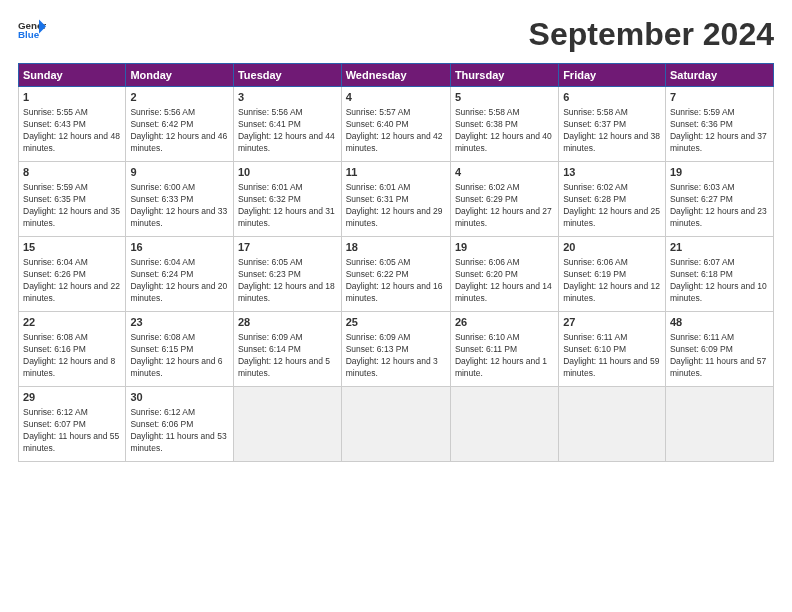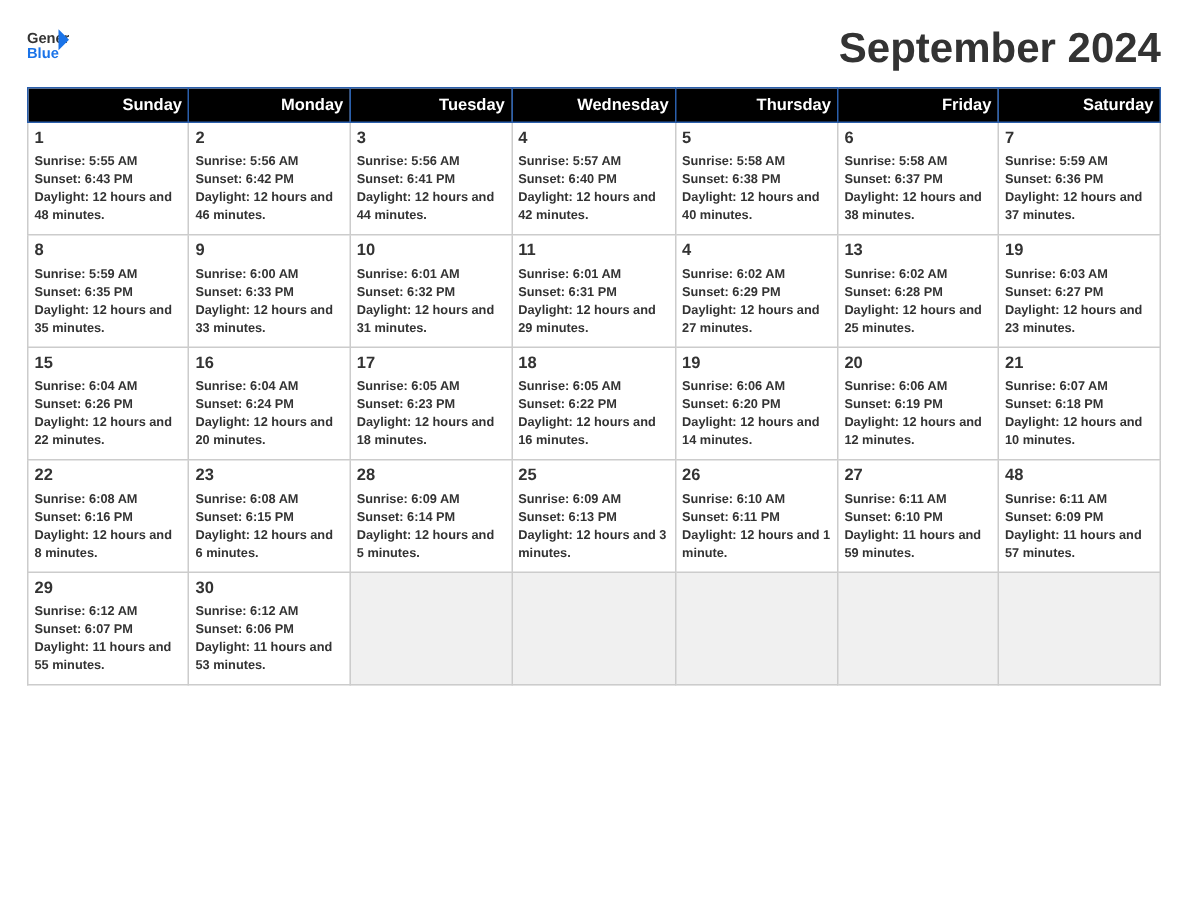--- a/index.html
+++ b/index.html
@@ -35,7 +35,7 @@
       text-align: right;
     }
     .title-block h1 {
-      font-size: 28px;
+      font-size: 32px;
       font-weight: bold;
       color: #333;
     }

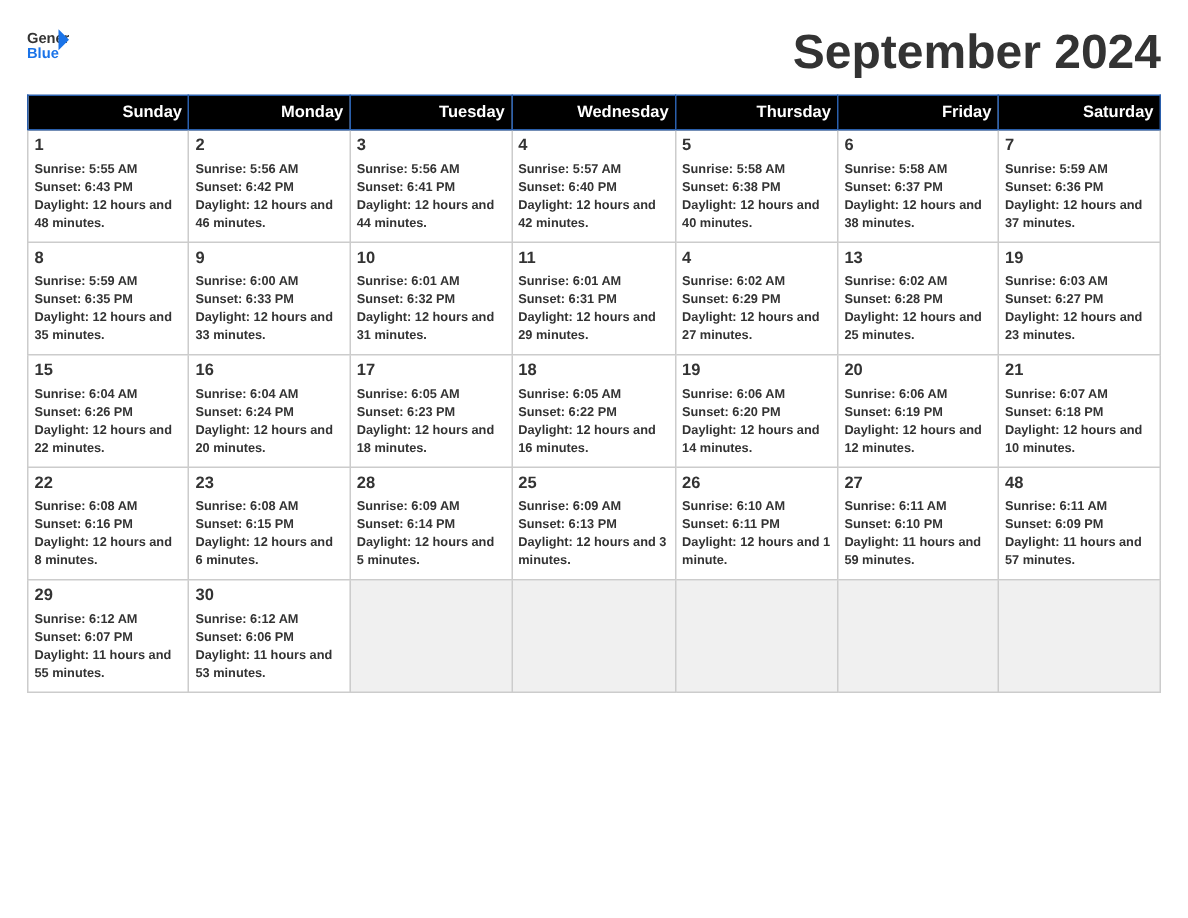--- a/index.html
+++ b/index.html
@@ -50,10 +50,10 @@
       font-size: 9.5px;
     }
     thead tr th {
-      background: #000000;
+      background: #701a75;
       color: #fff;
       padding: 5px 4px;
-      text-align: right;
+      text-align: left;
       font-size: 11px;
       font-weight: bold;
       border: 1px solid #2a5fac;

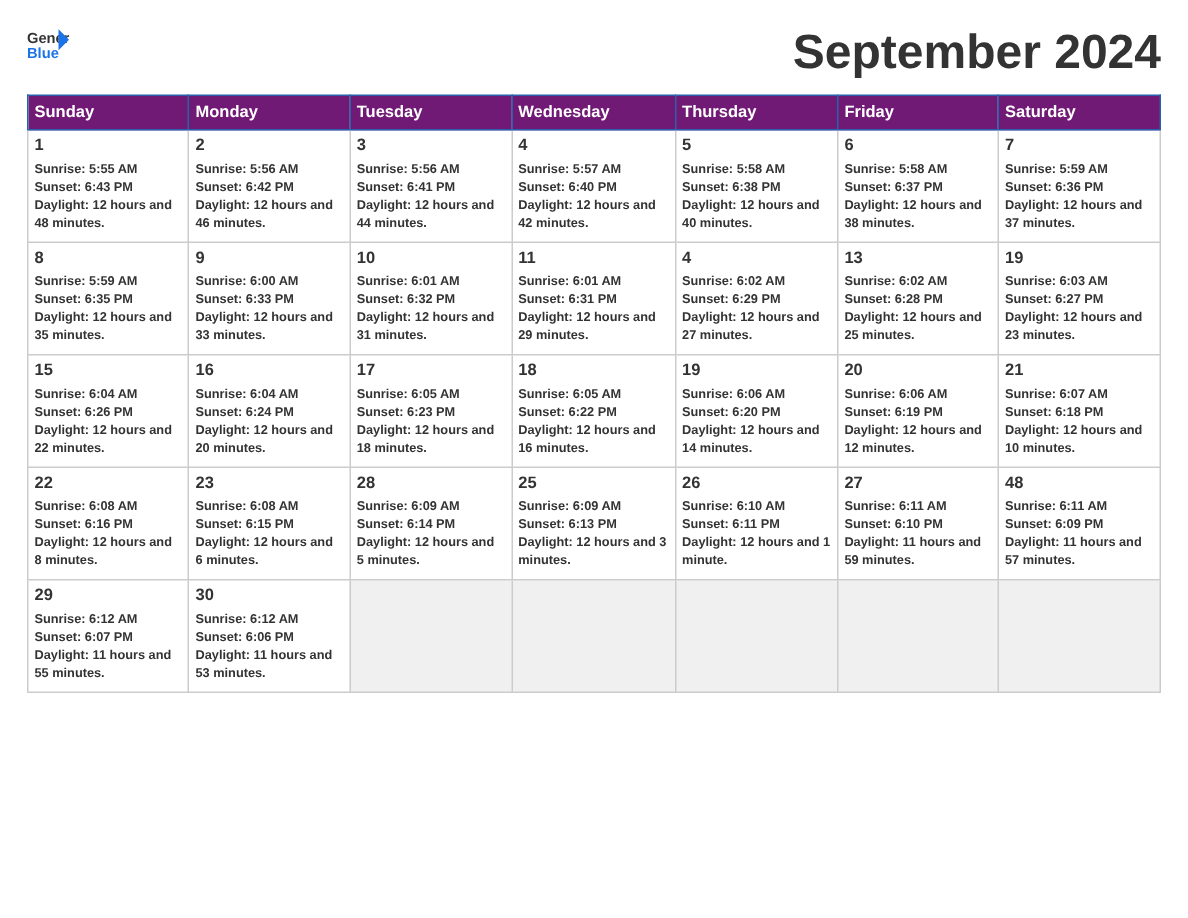--- a/index.html
+++ b/index.html
@@ -82,7 +82,6 @@
       font-size: 8.5px;
       line-height: 1.3;
       color: #333;
-      font-weight: bold;
     }
   </style>
 </head>

